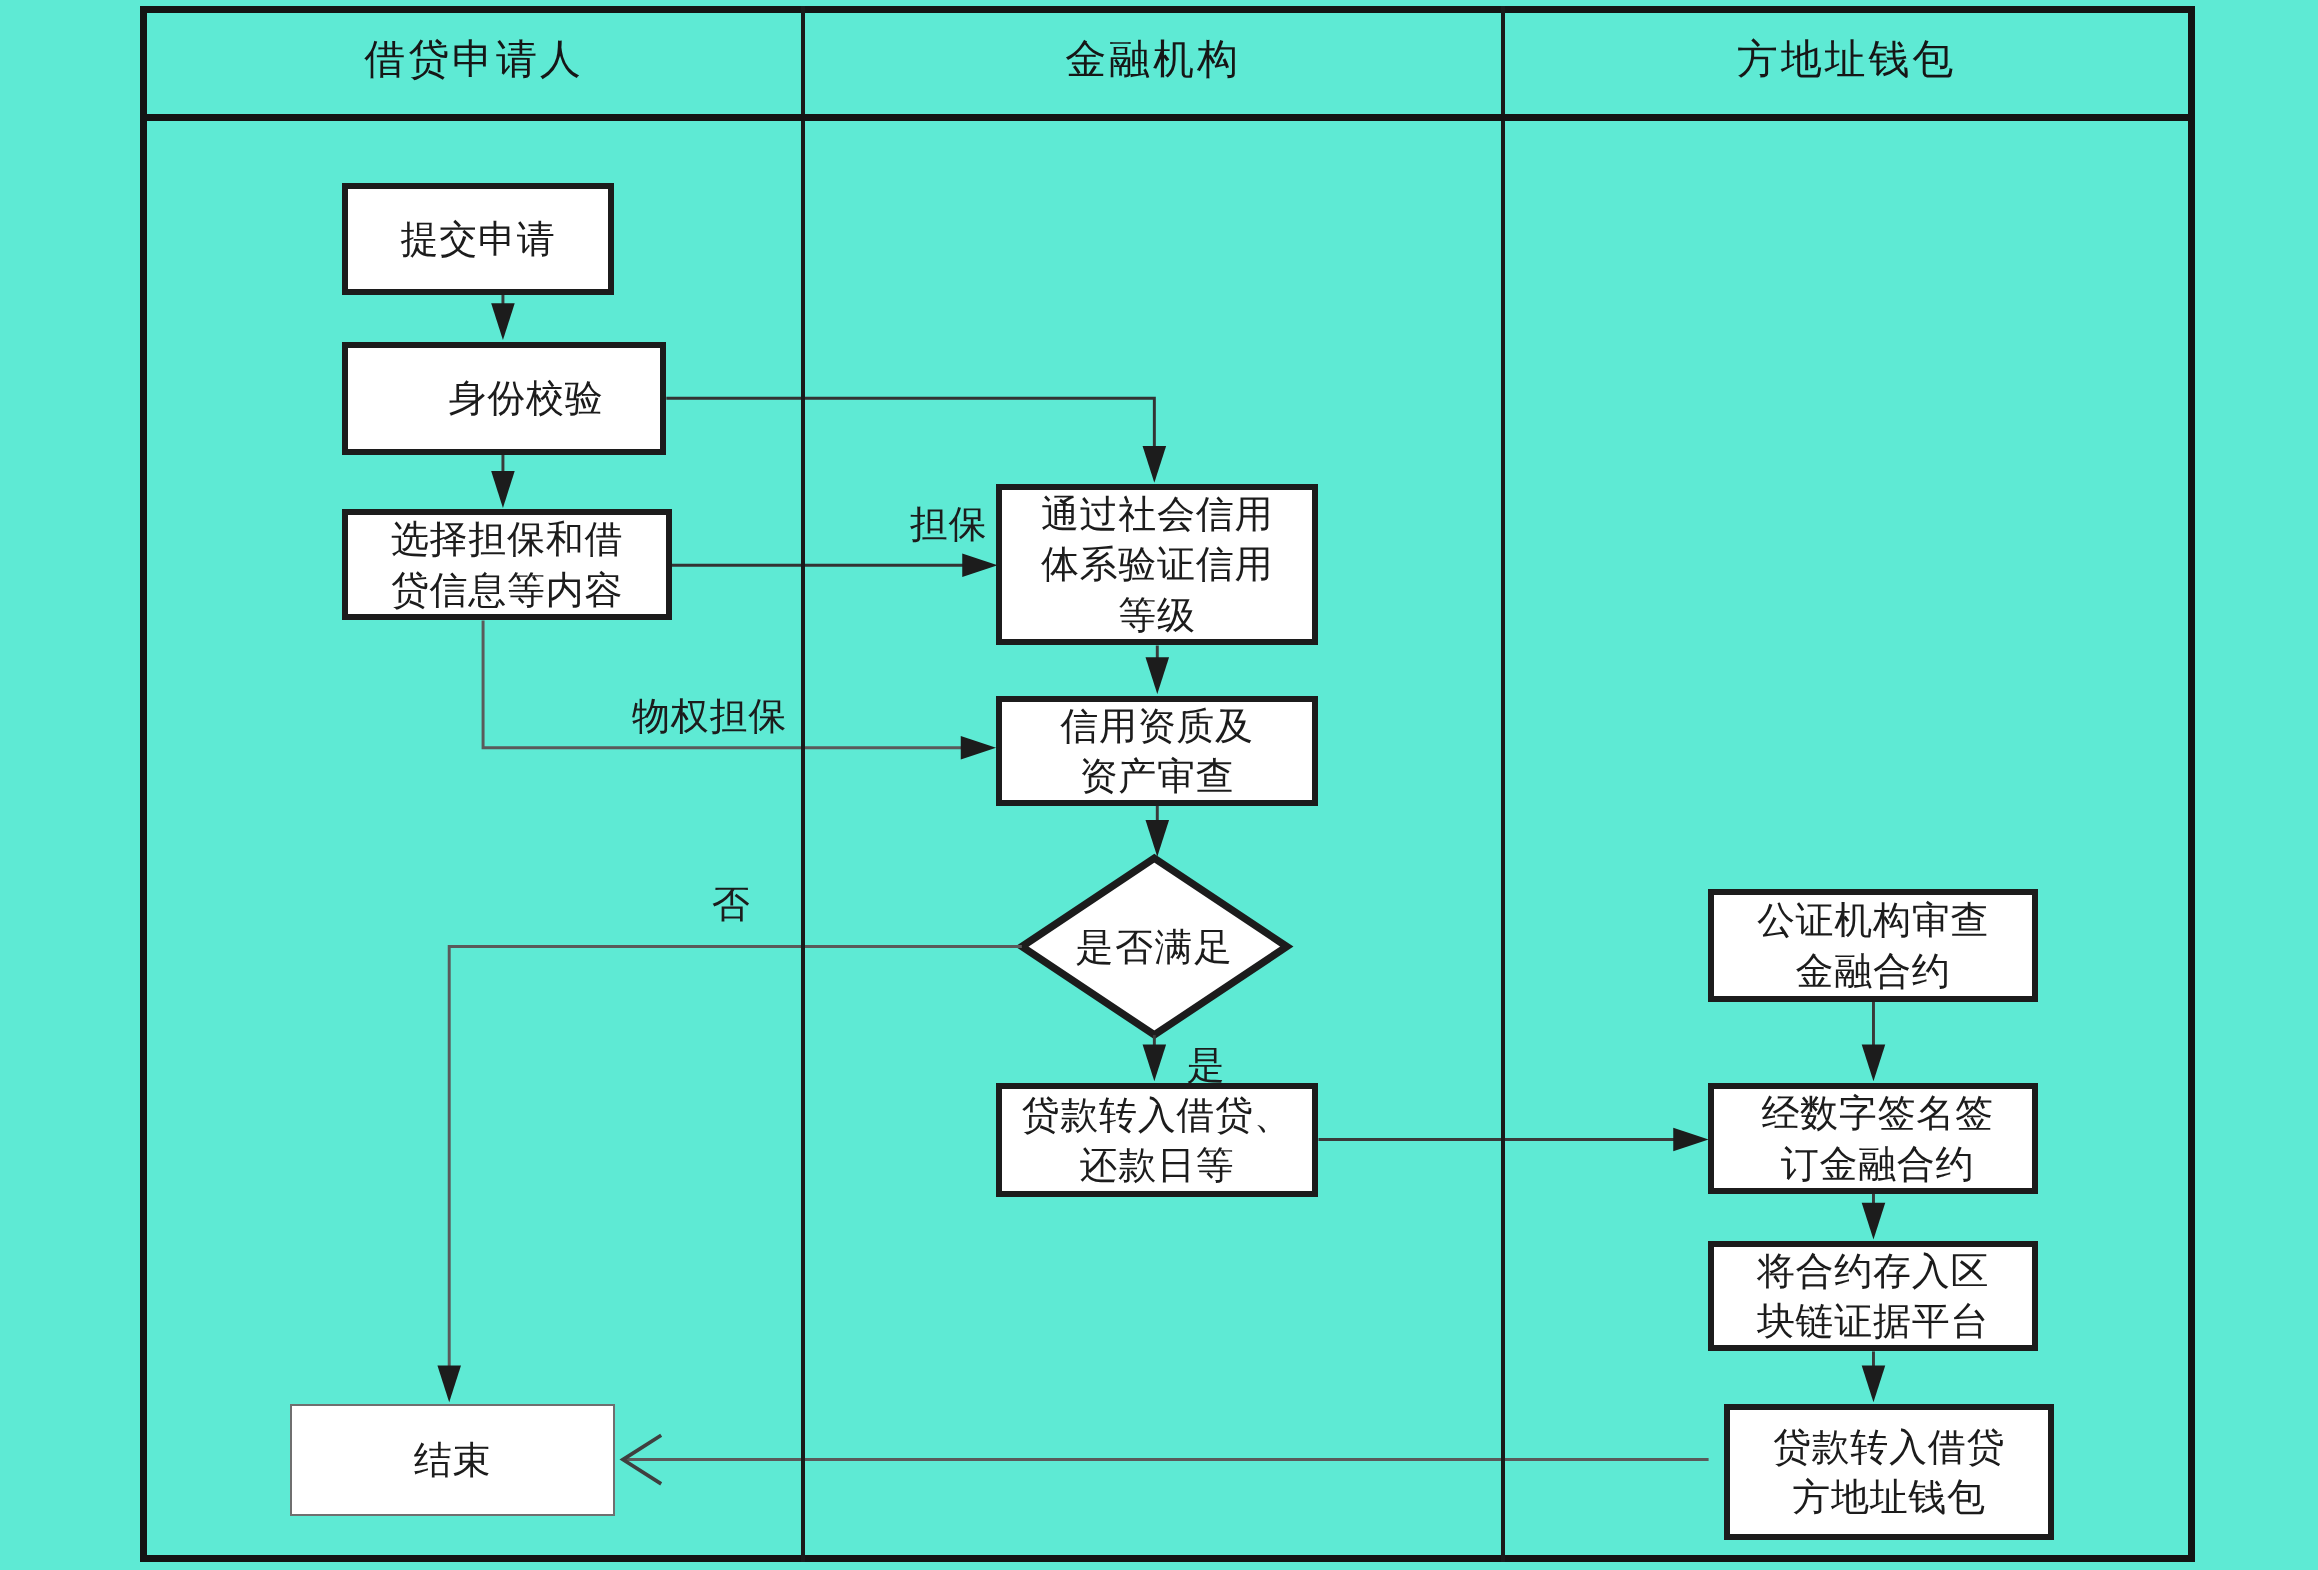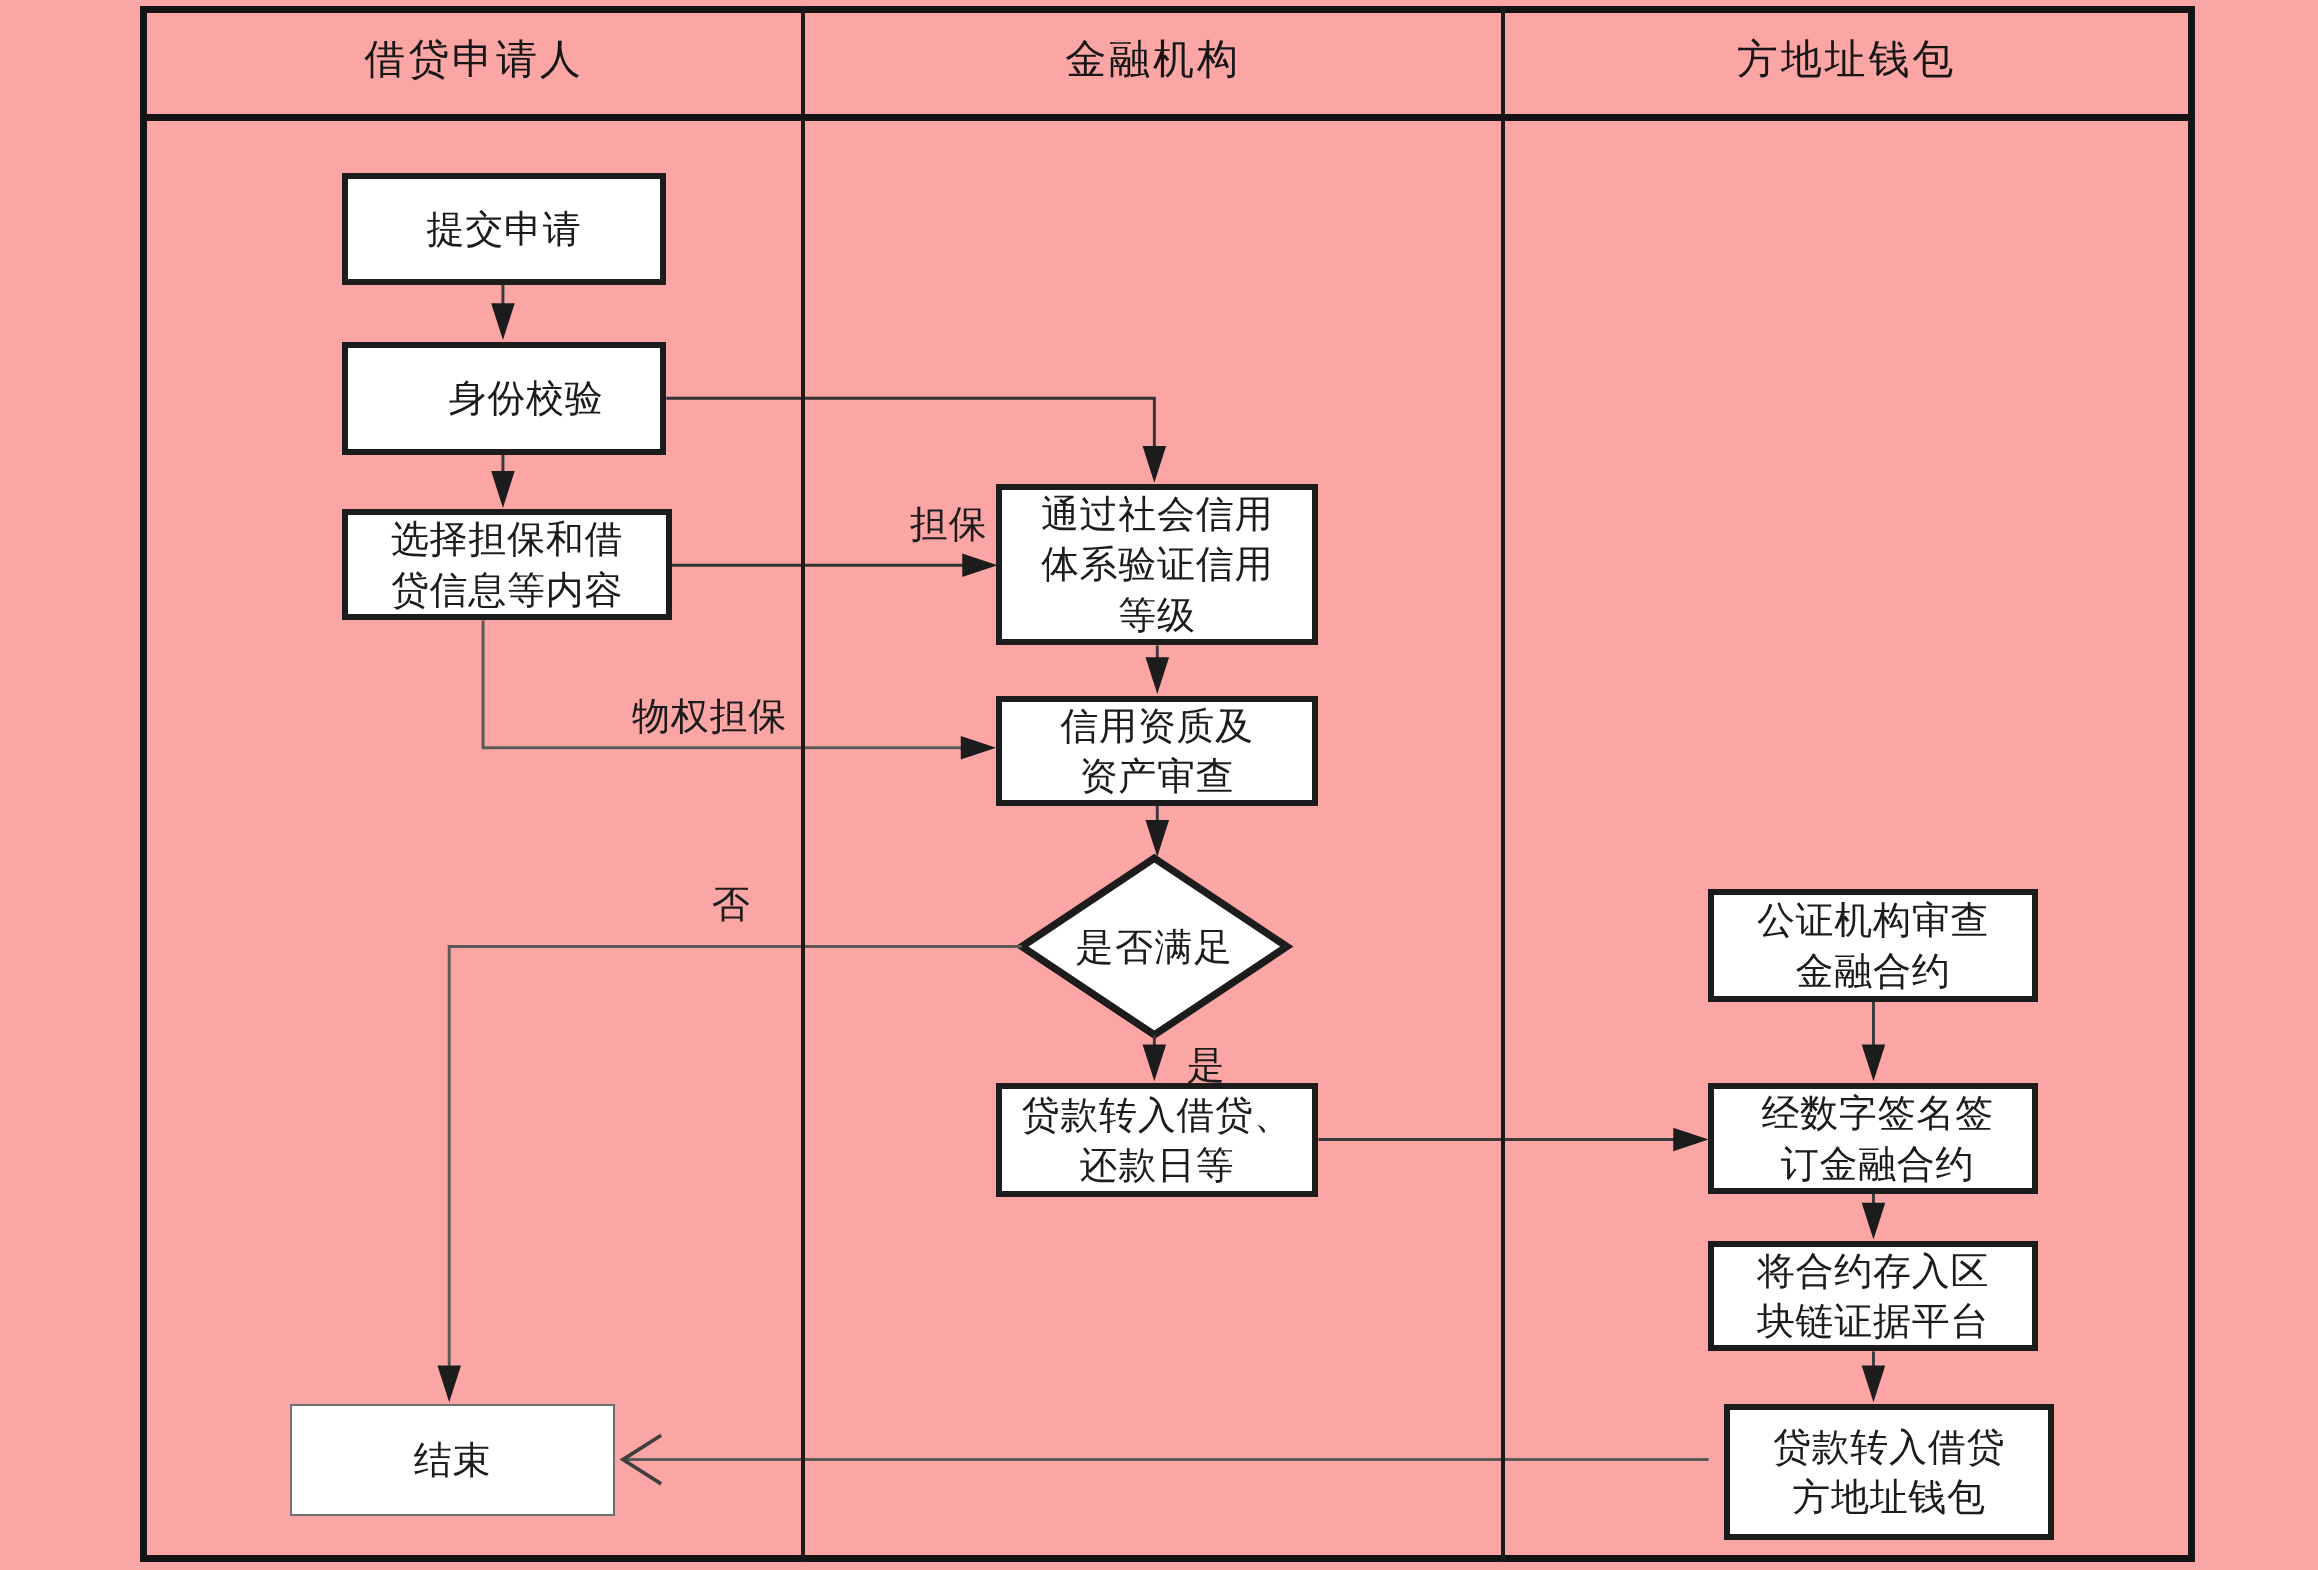--- a/index.html
+++ b/index.html
@@ -11,7 +11,7 @@
     position: relative;
     width: 2319px;
     height: 1570px;
-    background: #fca5a5;
+    background: #5eead4;
     font-family: "Liberation Serif", "DejaVu Serif", serif;
     color: #1c1c1c;
     overflow: hidden;

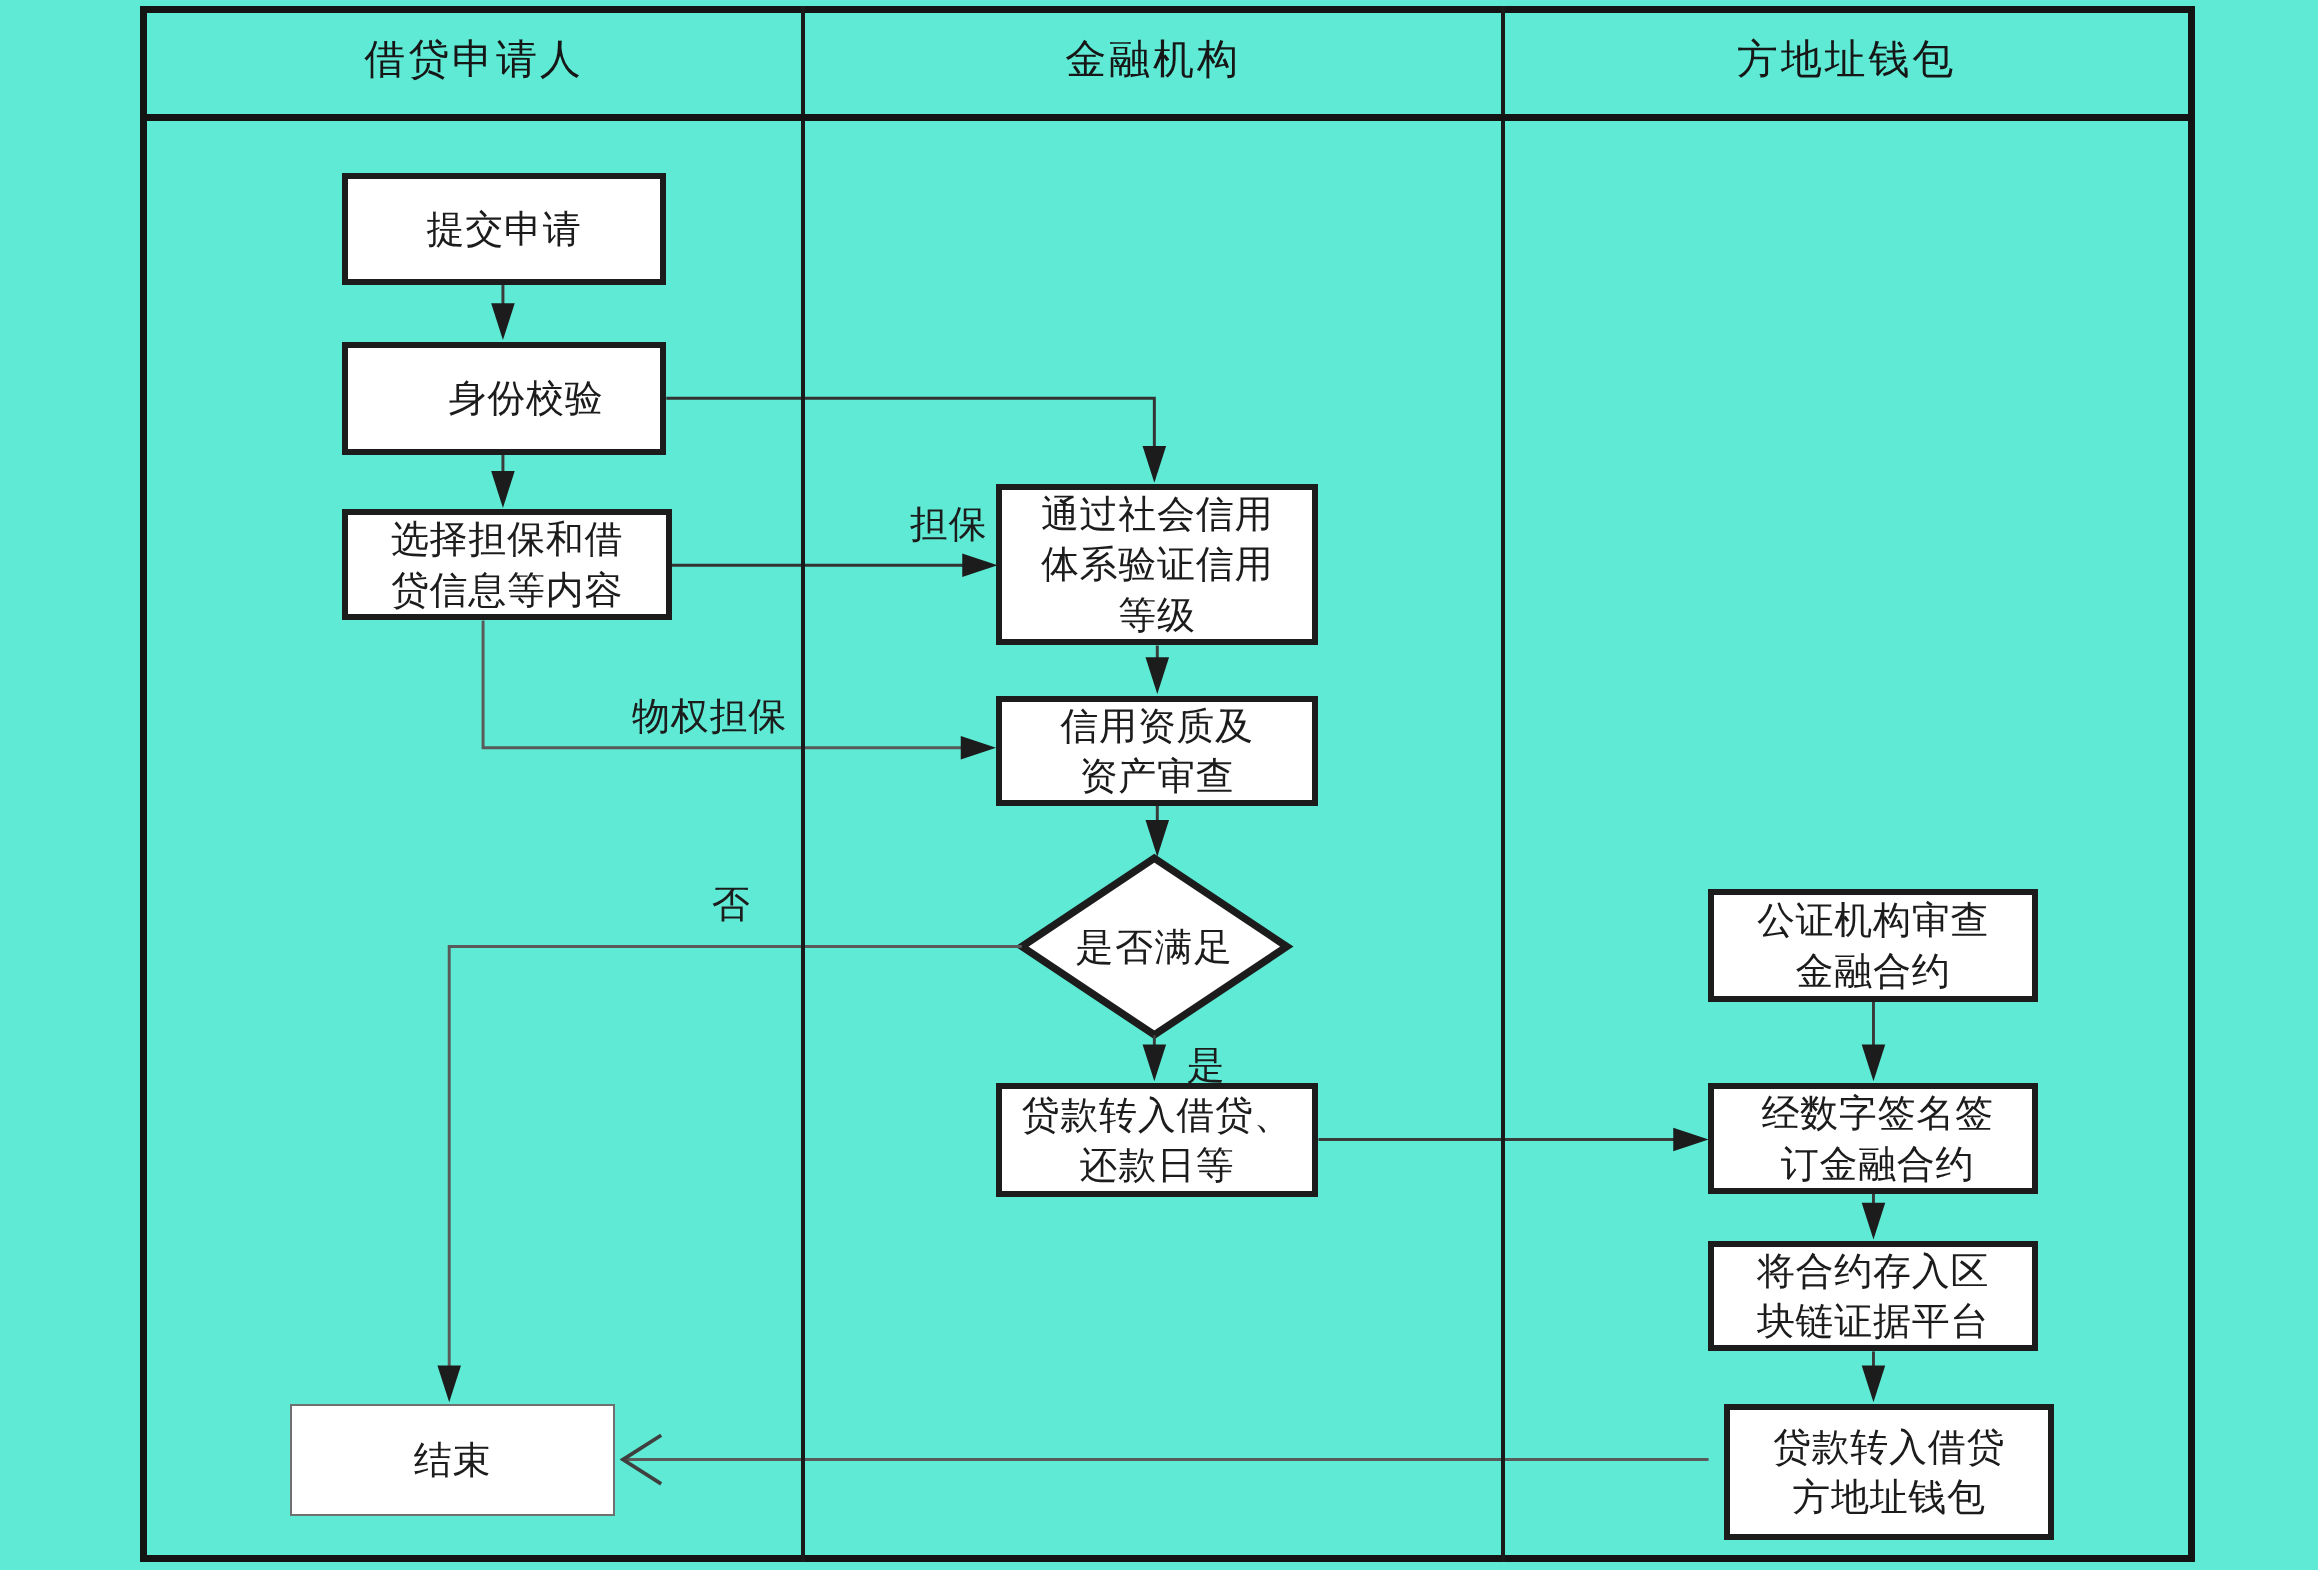--- a/index.html
+++ b/index.html
@@ -183,7 +183,7 @@
   <div class="lane-header" style="left:805px; width:696px;">金融机构</div>
   <div class="lane-header" style="left:1505px; width:683px;">方地址钱包</div>
 
-  <div class="node" style="left:342px; top:173px; width:324px; height:112px;">提交申请</div>
+  <div class="node" style="left:342px; top:183px; width:272px; height:112px;">提交申请</div>
 
   <div class="node" style="left:342px; top:342px; width:324px; height:113px;padding-left:44px;">身份校验</div>
 

